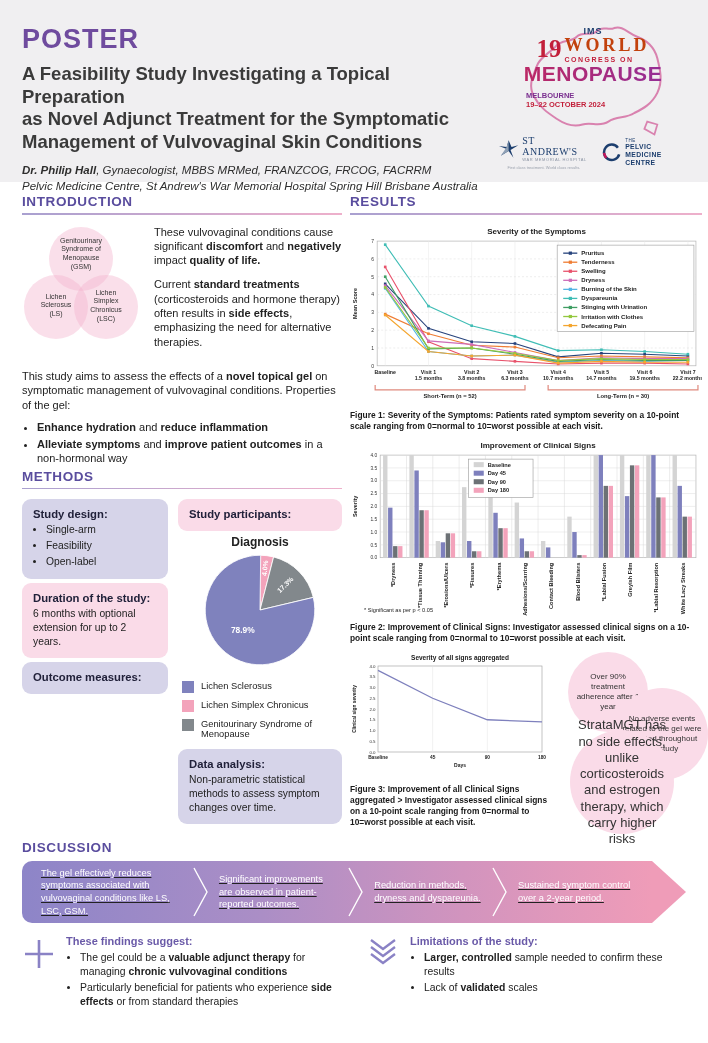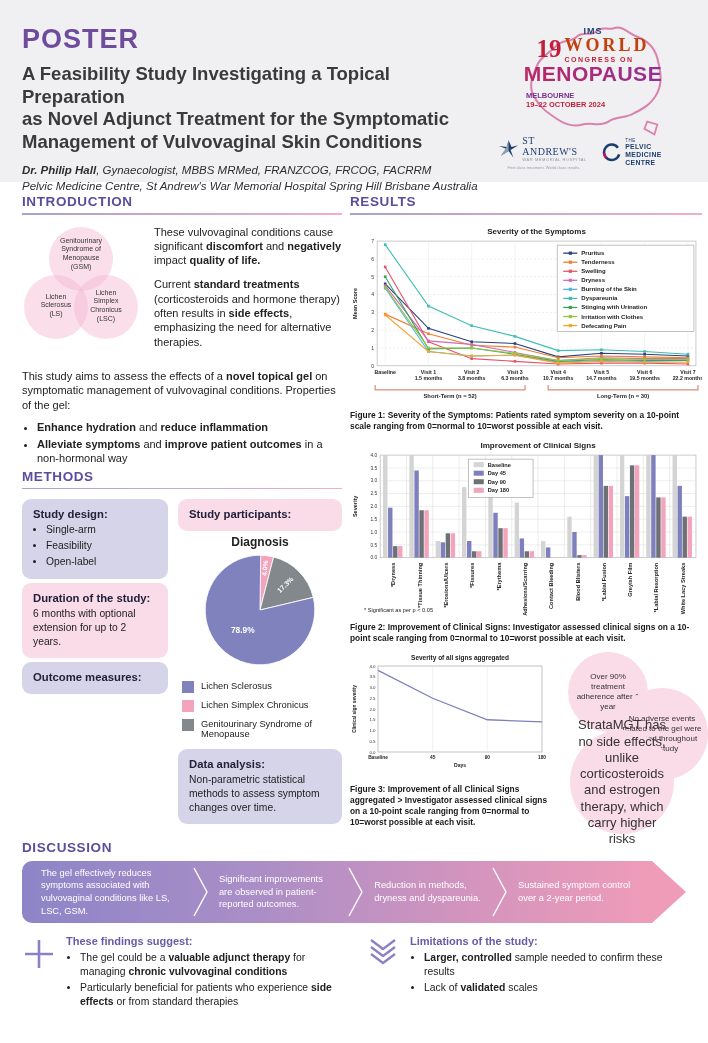--- a/index.html
+++ b/index.html
@@ -86,7 +86,7 @@
   .disc{padding:4px 22px 0 22px;}
   .banner{display:flex;align-items:stretch;height:62px;margin-top:6px;}
   .banner-body{flex:1;display:flex;align-items:center;border-radius:10px 0 0 10px;
-    background:linear-gradient(90deg,#8d85c8,#ab8ec6 38%,#d294be 70%,#ef9cb8);padding:0 0 0 10px;}
+    background:linear-gradient(90deg,#8d85c8,#ab8ec6 38%,#d294be 70%,#ef9cb8);padding:0 0 0 10px;text-decoration:underline;}
   .seg{color:#fff;font-size:9.3px;line-height:1.35;padding:0 9px;}
   .sep{flex:none;display:flex;align-items:center;}
   .tip{width:34px;background:#ef9cb8;clip-path:polygon(0 0,100% 50%,0 100%);}

